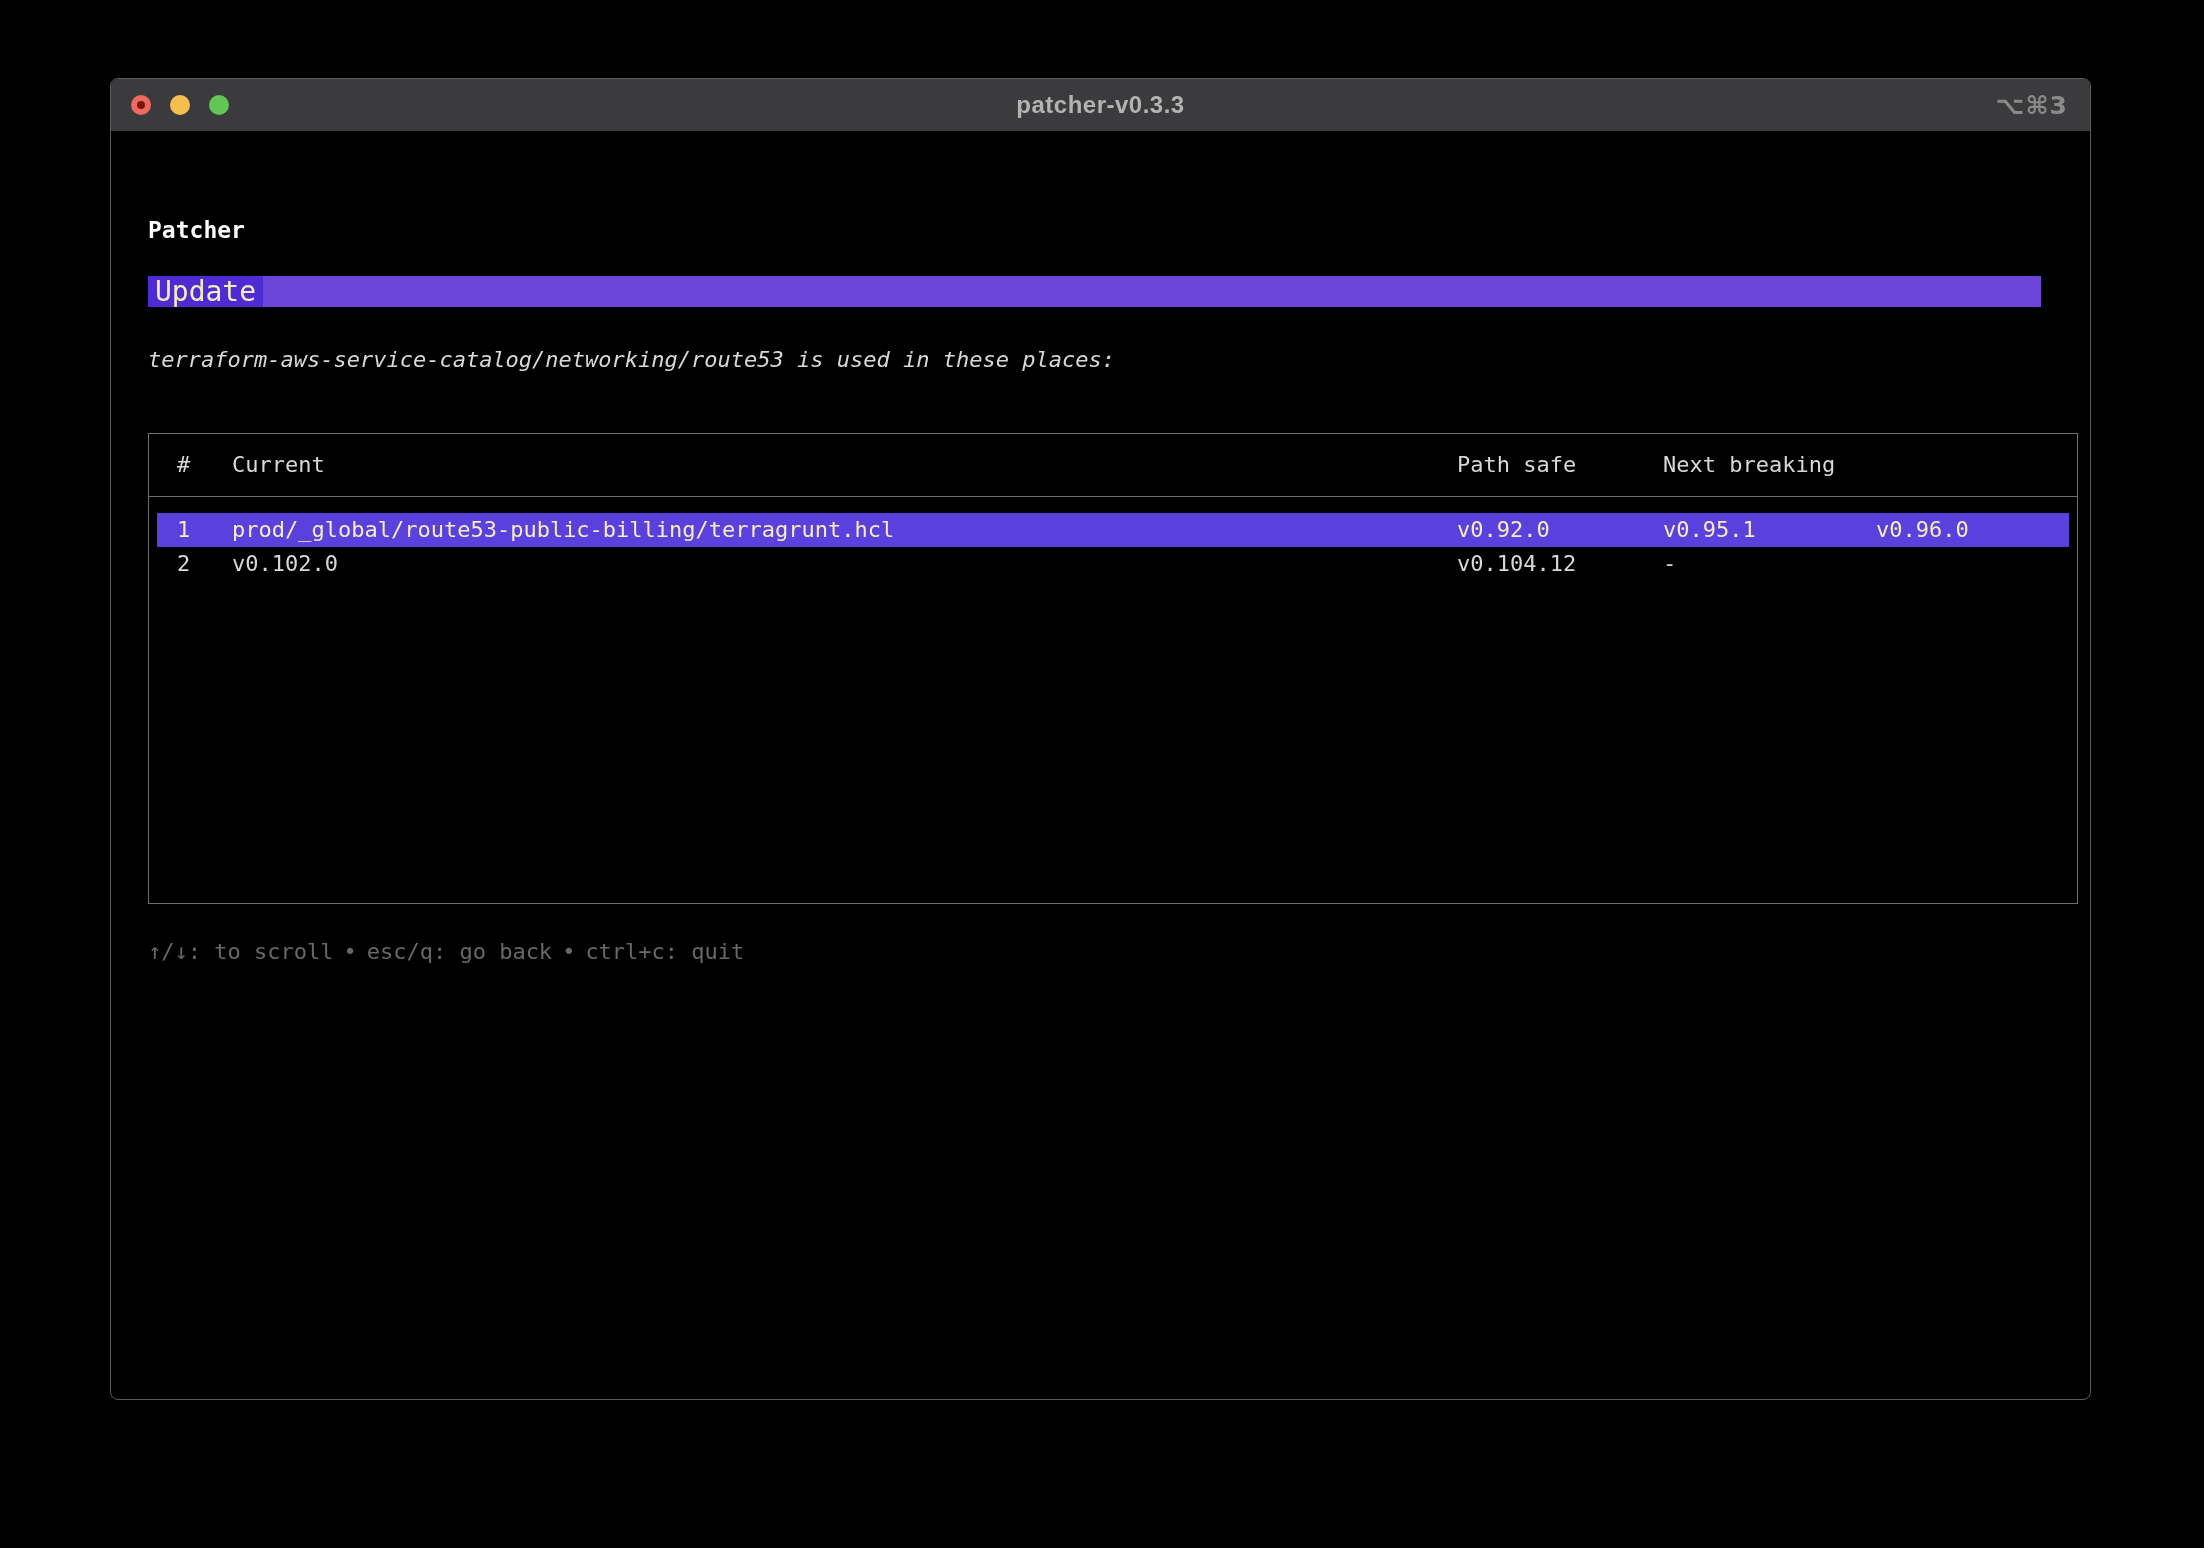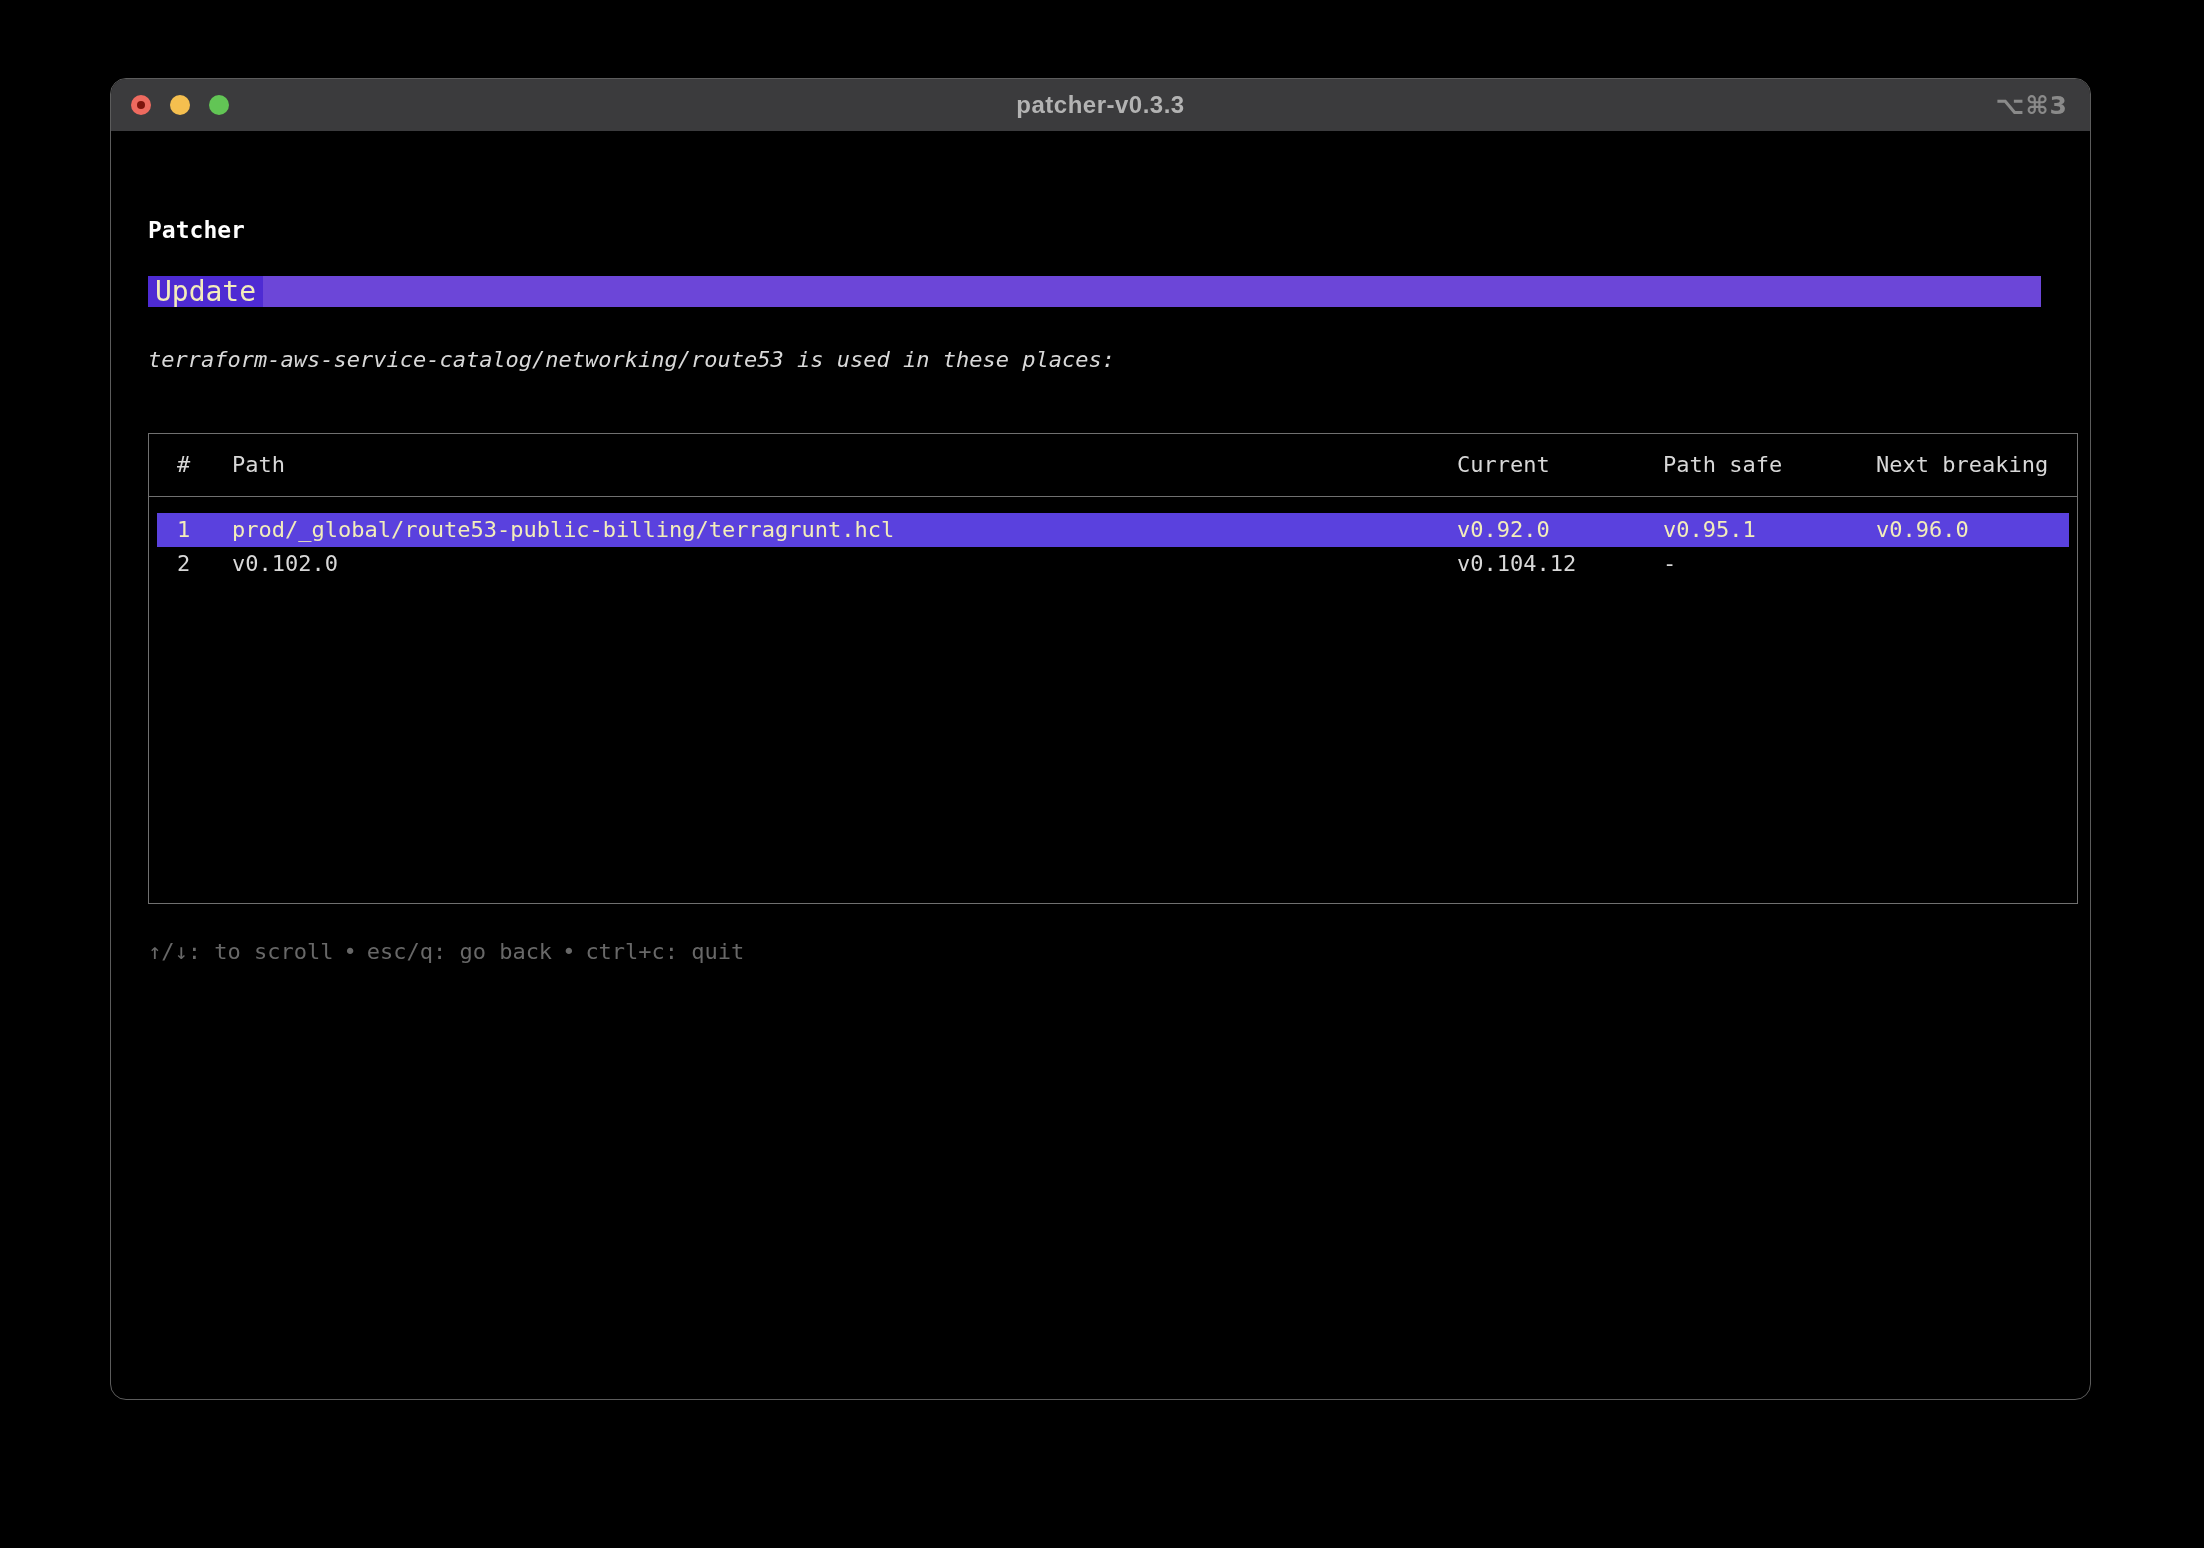--- a/index.html
+++ b/index.html
@@ -9,7 +9,7 @@
   .window {
     position:absolute; left:110px; top:78px; width:1981px; height:1322px;
     background:#000; border:1px solid var(--window_border,#5c5c5c);
-    border-radius:16px; overflow:hidden;
+    border-radius:8px; overflow:hidden;
   }
 
   

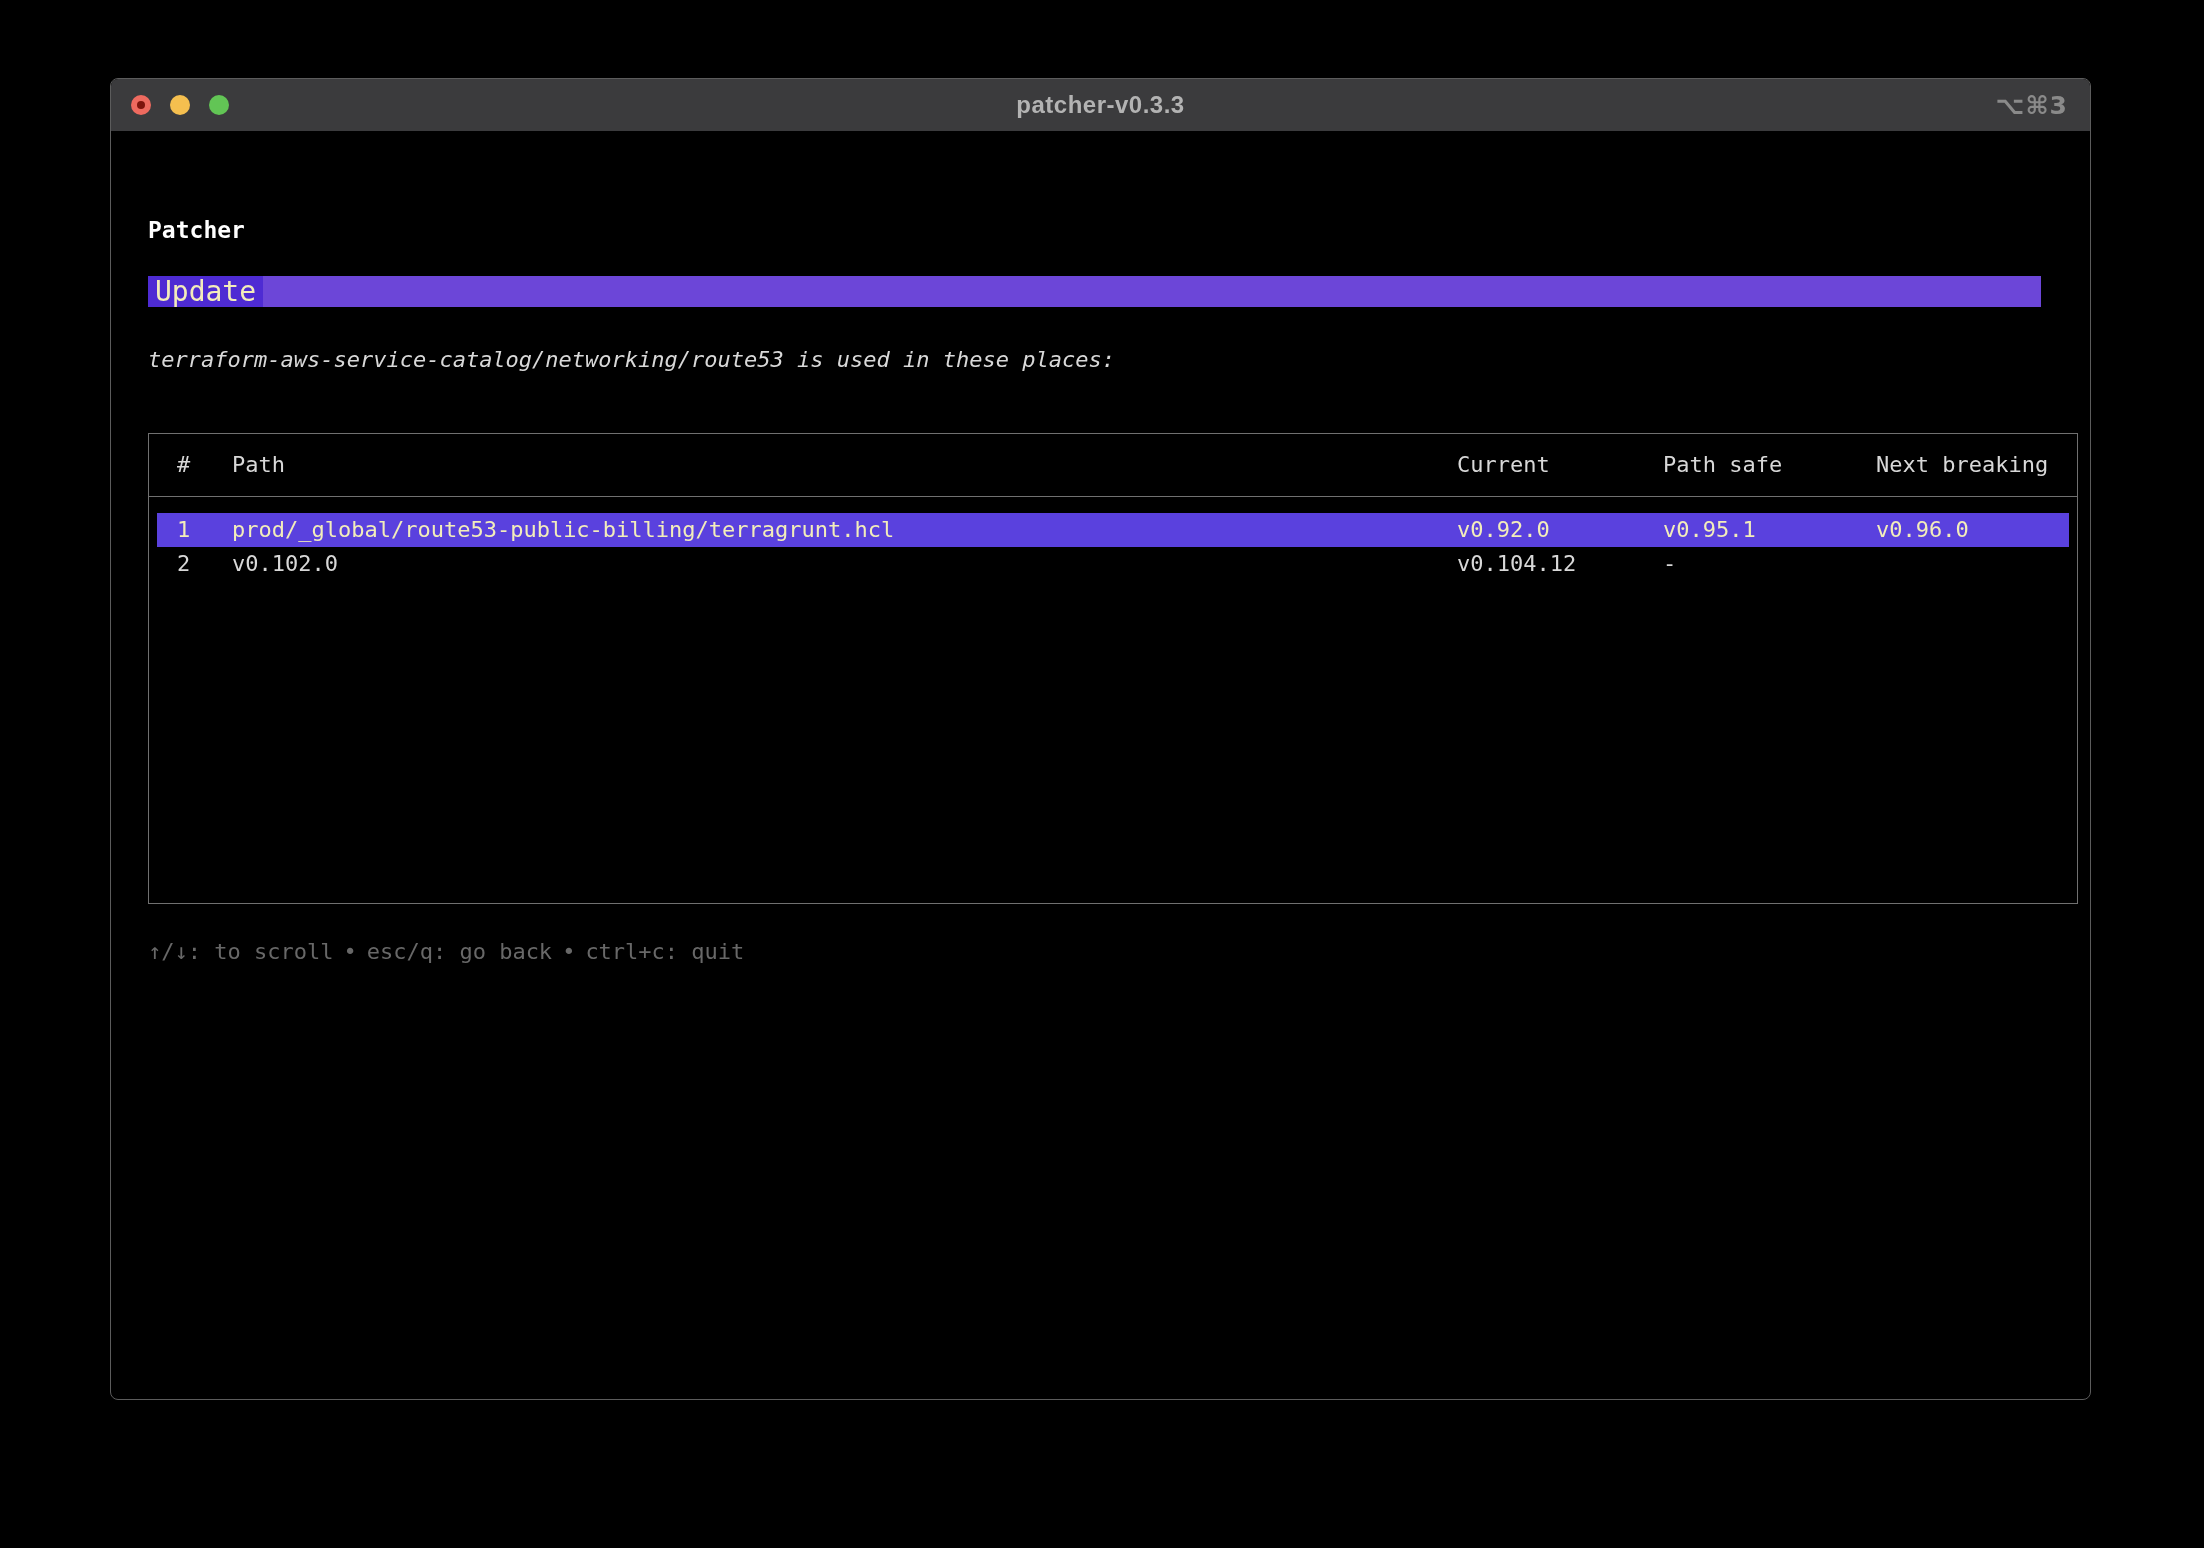--- a/index.html
+++ b/index.html
@@ -94,7 +94,6 @@
 
       <div class="t-grid t-header">
         <span>#</span>
-        <span>Path</span>
         <span>Current</span>
         <span>Path safe</span>
         <span>Next breaking</span>

